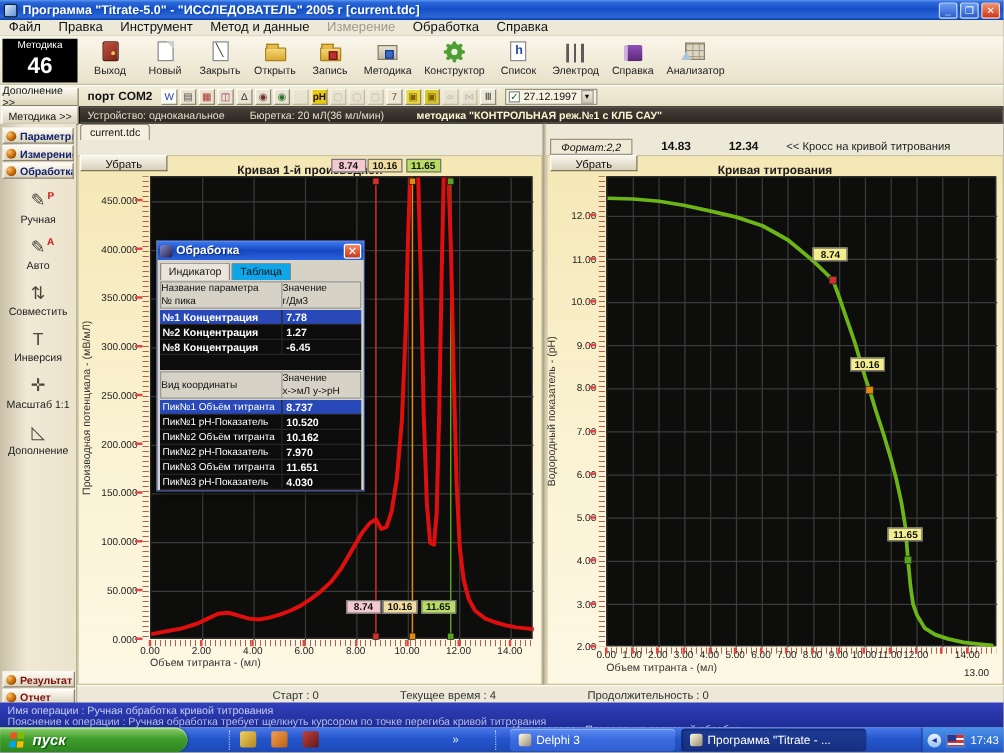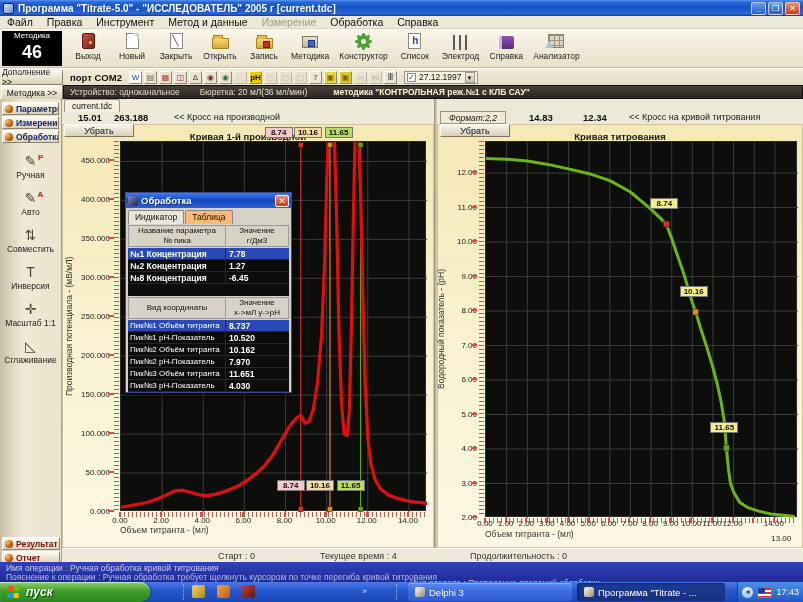--- a/index.html
+++ b/index.html
@@ -340,11 +340,6 @@
     </div>
 
   <div class="tab">current.tdc</div>
-  <div class="lp-header">
-    <span class="hdr-num" style="left:16px">15.01</span>
-    <span class="hdr-num" style="left:52px">263.188</span>
-    <span class="hdr-cross" style="left:112px">&lt;&lt;  Кросс на производной</span>
-  </div>
   <div class="chart-area" style="left:62px;top:124px;width:372px;height:424px">
     <div class="chart-title">Кривая 1-й производной</div>
   </div>

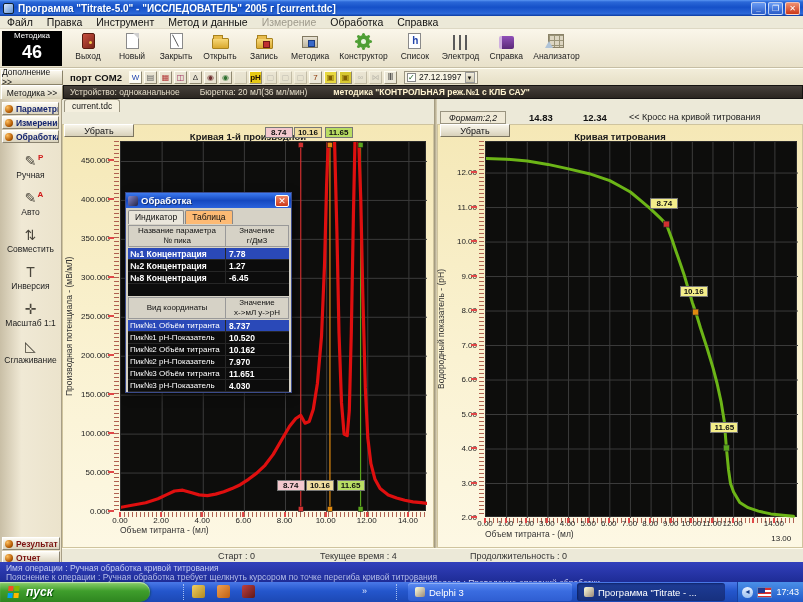--- a/index.html
+++ b/index.html
@@ -122,7 +122,7 @@
 .dlg-close{width:14px;height:12px;background:linear-gradient(#f08868,#cc3818);border:1px solid #fff;border-radius:2px;
   color:#fff;font-size:9px;line-height:10px;text-align:center;font-weight:bold}
 .dlg-tabs{height:16px;display:flex;gap:1px;padding:2px 2px 0}
-.dlg-tab{font-size:8.5px;padding:0 6px;line-height:13px;background:#fdba74;border:1px solid #888;border-bottom:none;border-radius:2px 2px 0 0}
+.dlg-tab{font-size:8.5px;padding:0 6px;line-height:13px;background:#0ea5e9;border:1px solid #888;border-bottom:none;border-radius:2px 2px 0 0}
 .dlg-tab.active{background:#e9e5da}
 .dlg-thead{display:flex;background:#d6d2c6;border:1px solid #999;margin:1px 2px}
 .dlg-thead .th{font-size:8px;text-align:center;padding:0;line-height:10px}

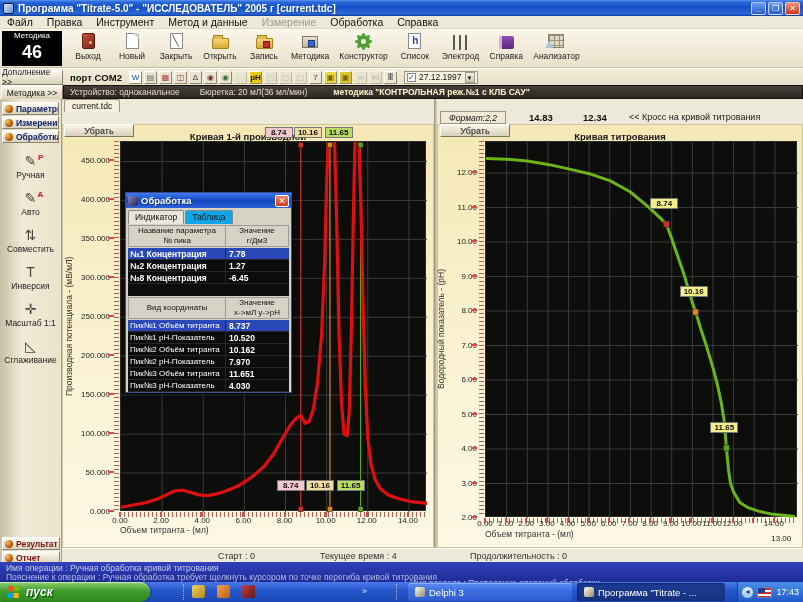--- a/index.html
+++ b/index.html
@@ -125,7 +125,7 @@
 .dlg-tab{font-size:8.5px;padding:0 6px;line-height:13px;background:#0ea5e9;border:1px solid #888;border-bottom:none;border-radius:2px 2px 0 0}
 .dlg-tab.active{background:#e9e5da}
 .dlg-thead{display:flex;background:#d6d2c6;border:1px solid #999;margin:1px 2px}
-.dlg-thead .th{font-size:8px;text-align:center;padding:0;line-height:10px}
+.dlg-thead .th{font-size:8px;padding:0;line-height:10px}
 .dlg-thead .c1{width:97px;border-right:1px solid #999}
 .dlg-thead .c2{flex:1}
 .dlg-row{display:flex;height:12px;line-height:12px;background:#0c0c0c;margin:0 2px;border-bottom:1px solid #262626}

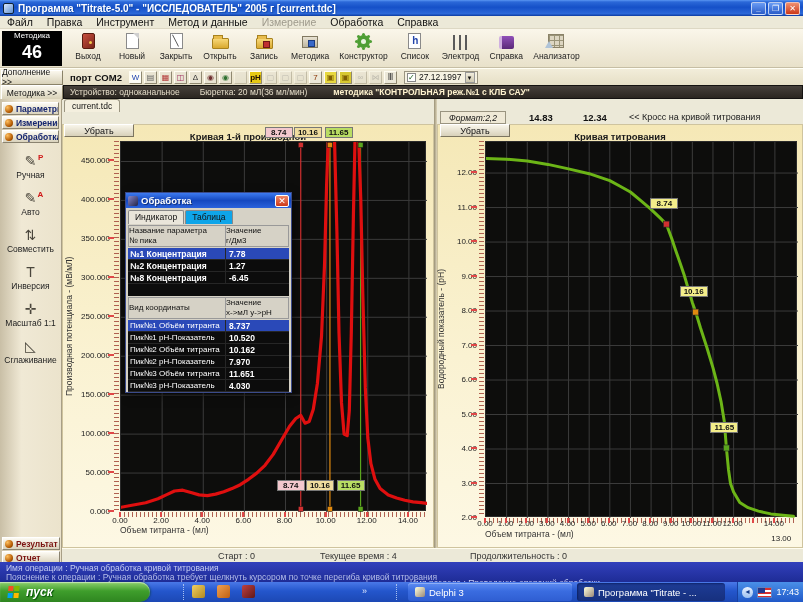--- a/index.html
+++ b/index.html
@@ -325,7 +325,7 @@
         <div class="tool"><div class="tool-glyph">⇅</div><div class="tool-label">Совместить</div></div>
         <div class="tool"><div class="tool-glyph">Т</div><div class="tool-label">Инверсия</div></div>
         <div class="tool"><div class="tool-glyph">✛</div><div class="tool-label">Масштаб 1:1</div></div>
-        <div class="tool"><div class="tool-glyph">◺</div><div class="tool-label">Сглаживание</div></div>
+        <div class="tool"><div class="tool-glyph">◺</div><div class="tool-label">Дополнение</div></div>
       </div>
   </div>
   <div class="sb-bottom" id="sidebar-bottom">

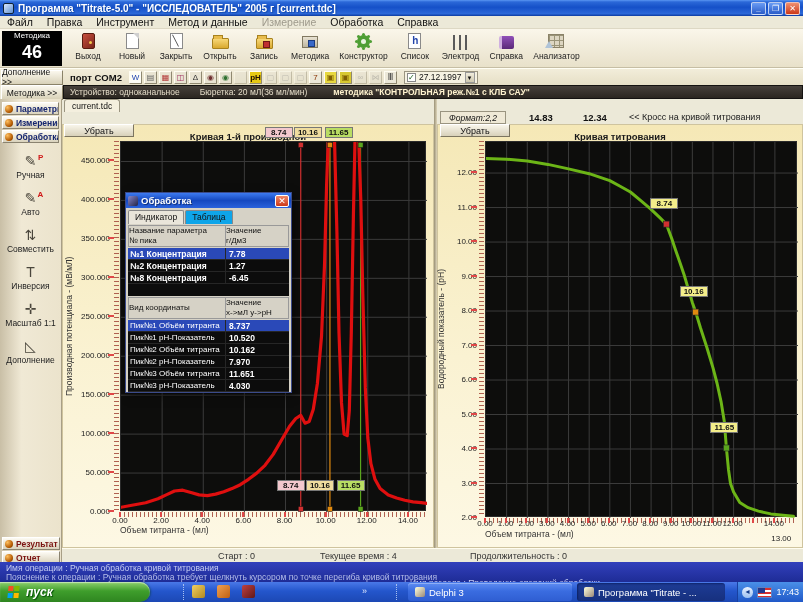--- a/index.html
+++ b/index.html
@@ -621,7 +621,7 @@
     <span class="ql-more">»</span>
     <span class="tb-sep" style="left:396px"></span>
     <div class="tasks" id="tasks">
-        <div class="task-btn" style="width: 164px;">
+        <div class="task-btn" style="width: 132px;">
           <span class="task-ic"></span>
           <span>Delphi 3</span>
         </div>

